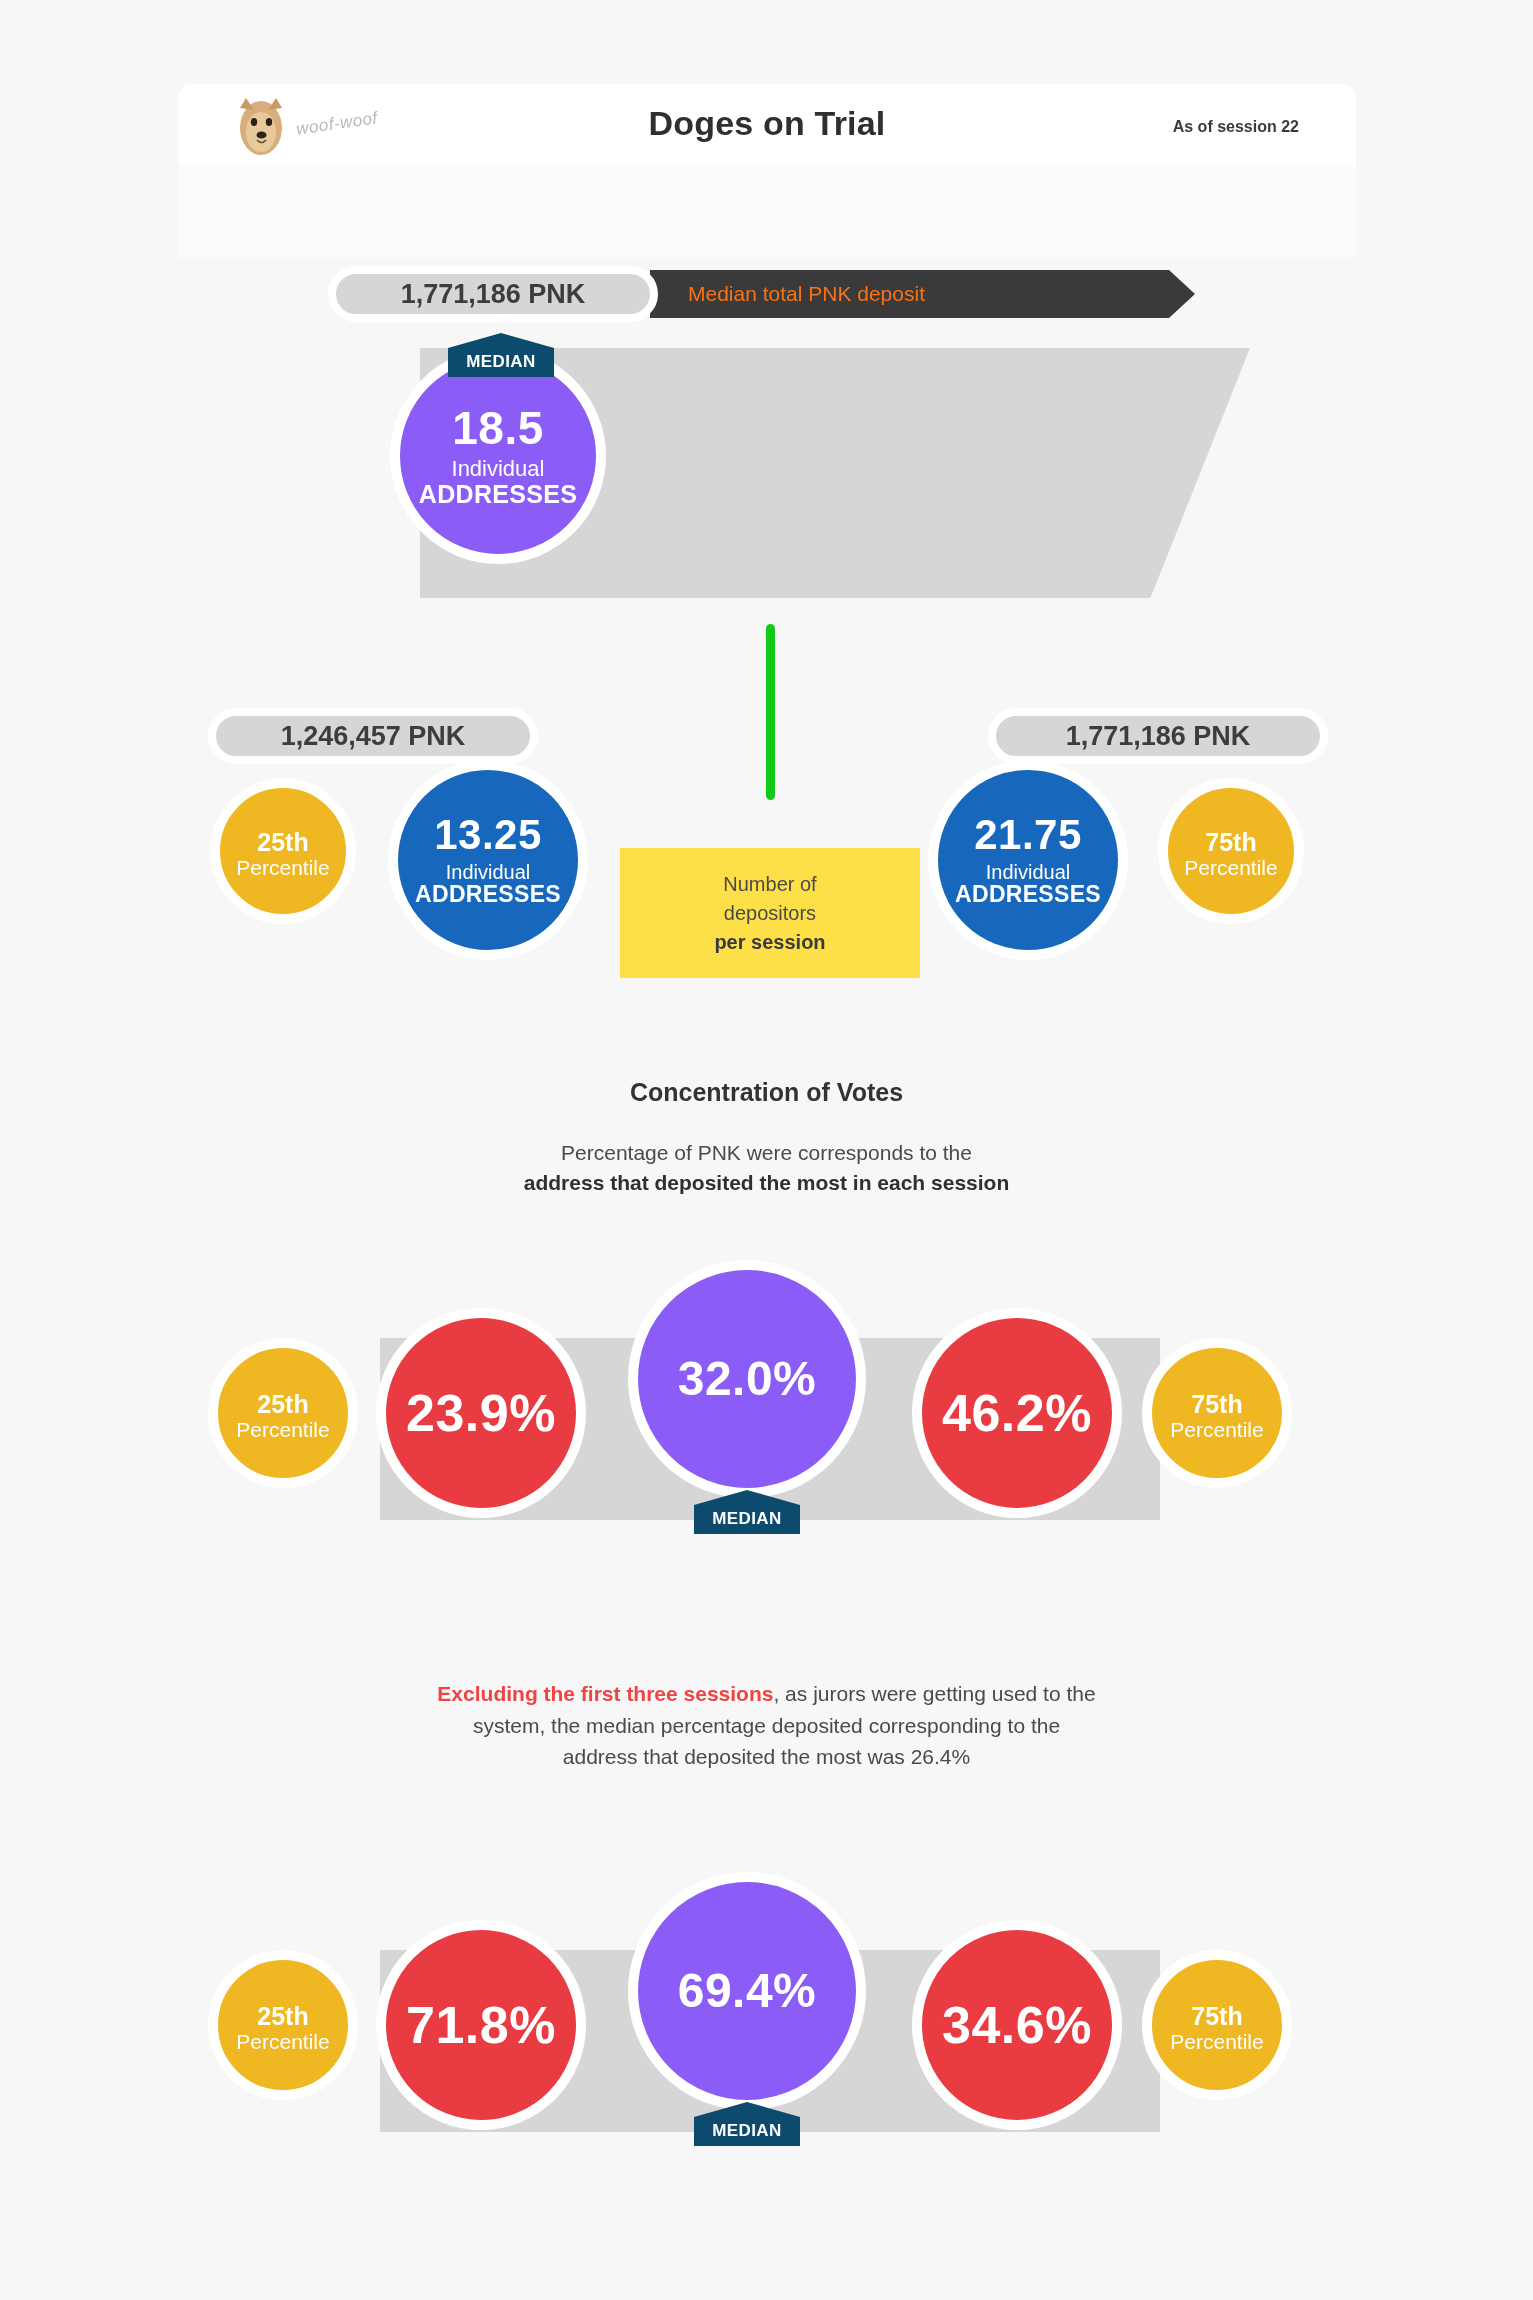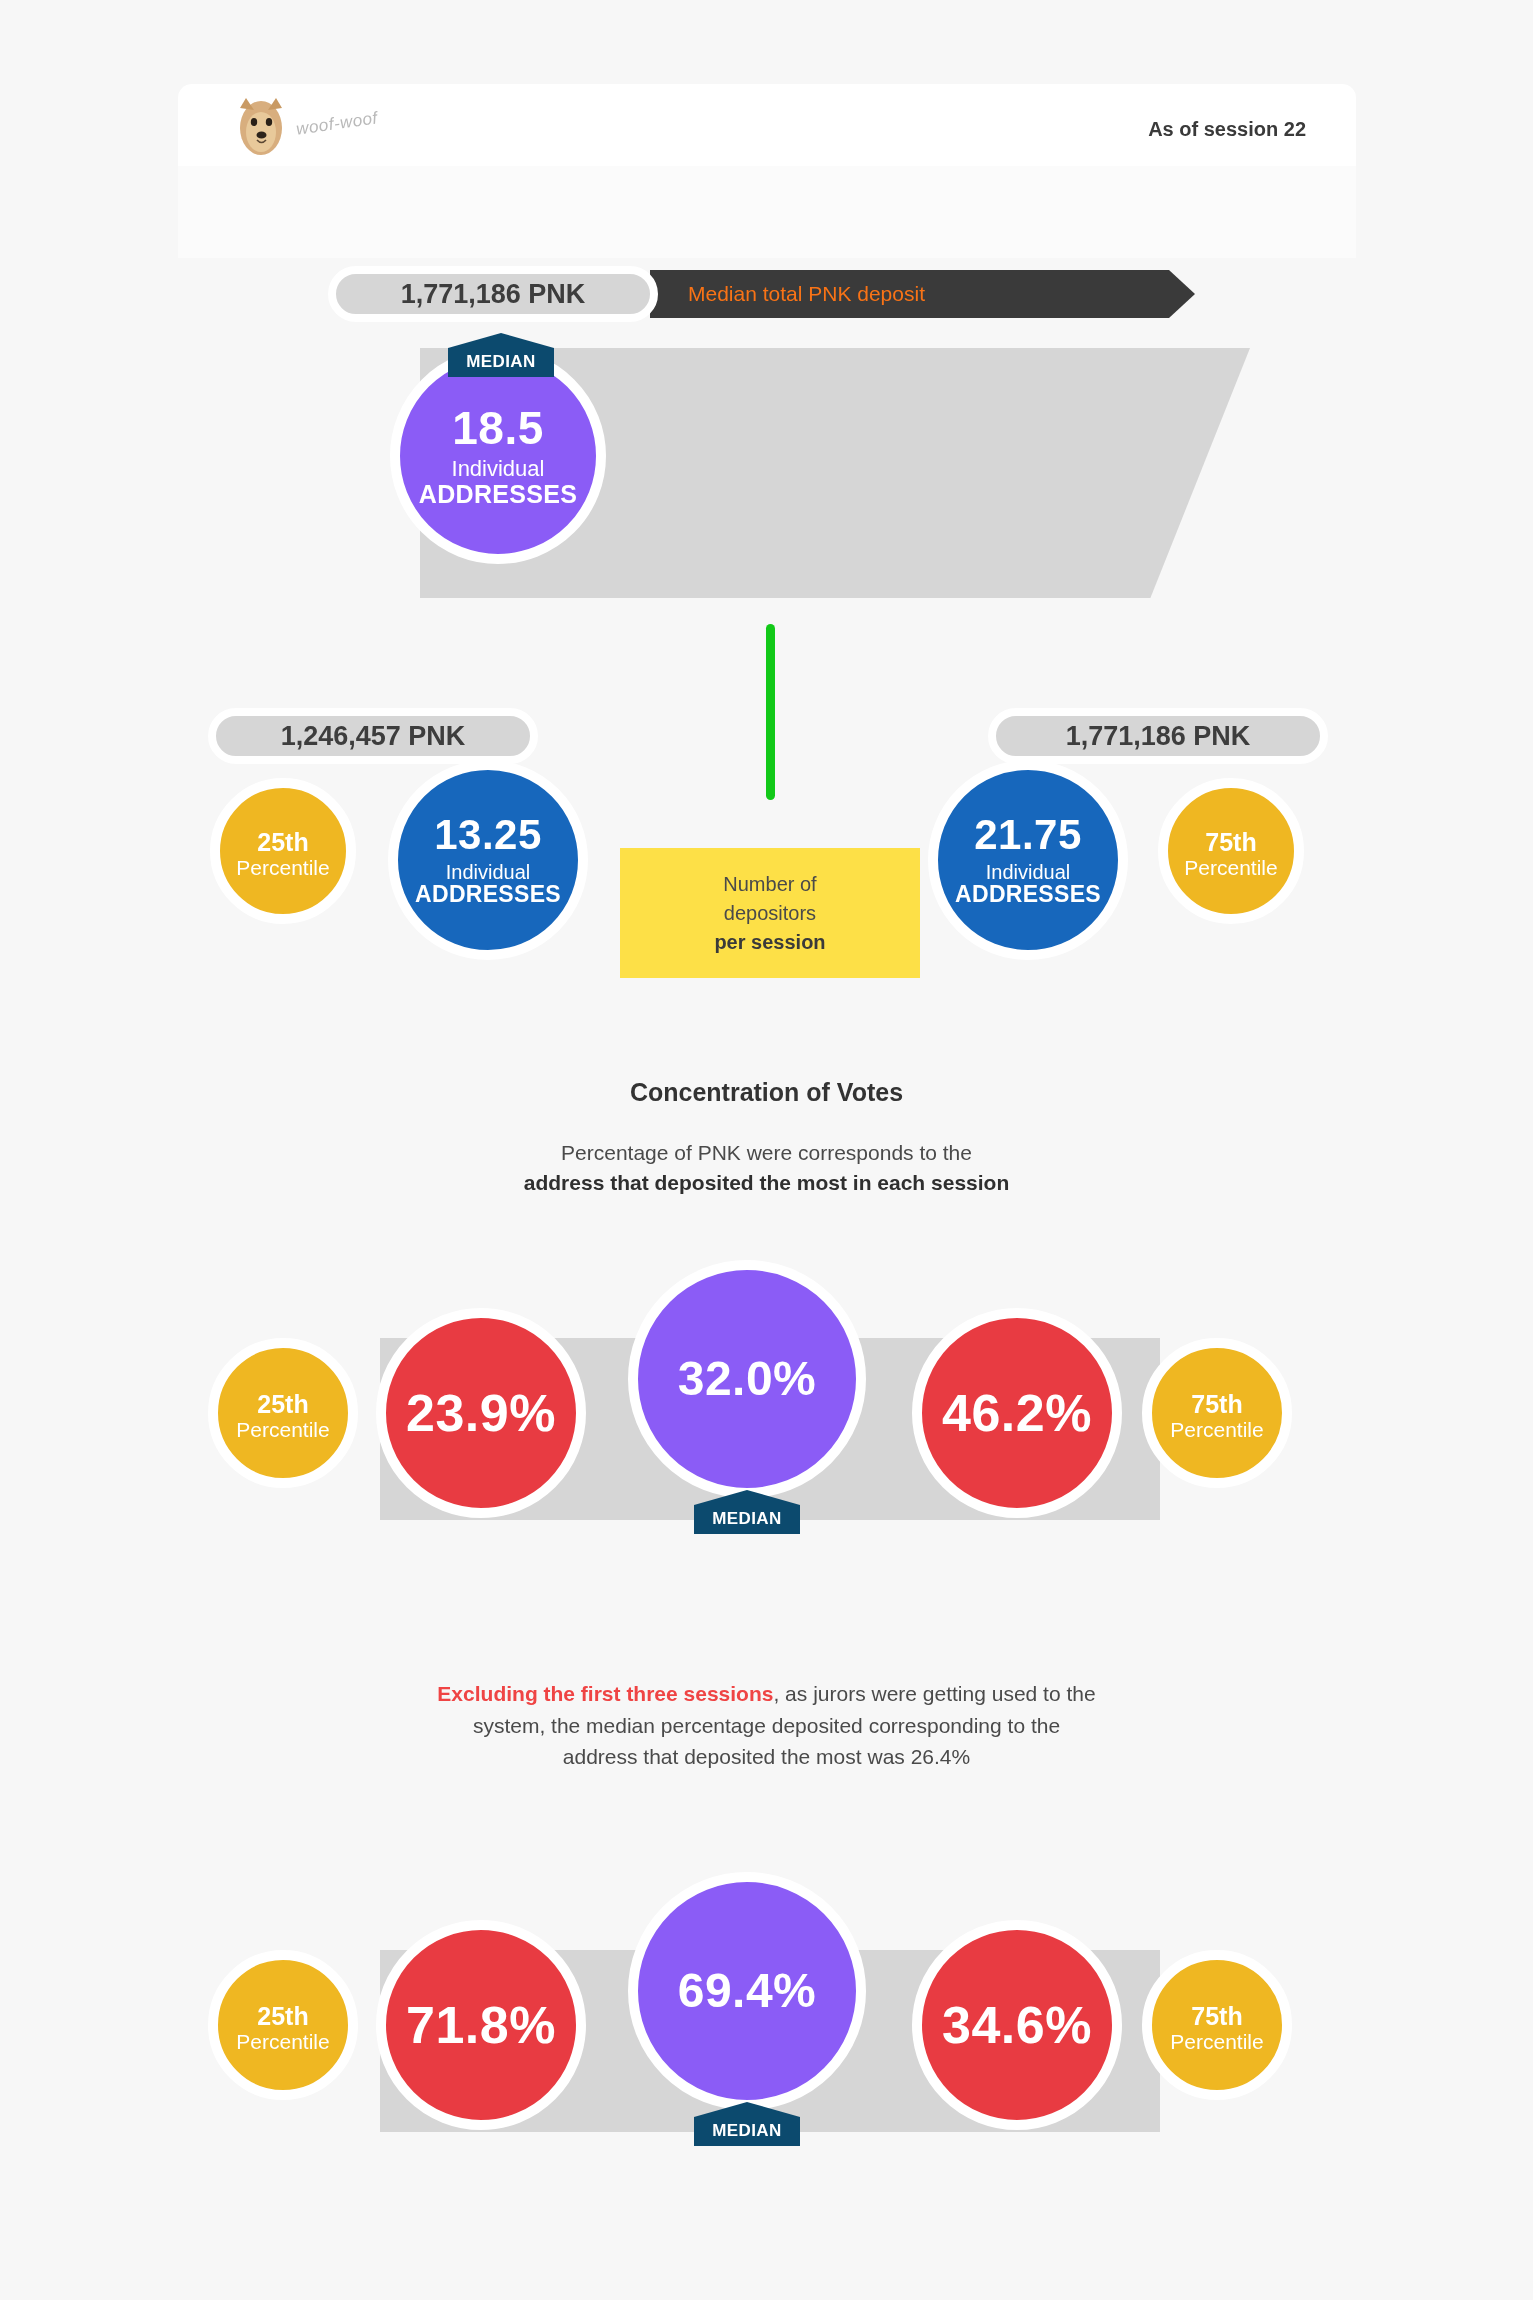--- a/index.html
+++ b/index.html
@@ -236,6 +236,7 @@
     </svg>
   </div>
   <div class="header-logo-text">woof-woof</div>
+  <div class="header-title">Doges on Trial</div>
   <div class="header-asof">As of session 22</div>
 </div>
 <div class="header-body"></div>

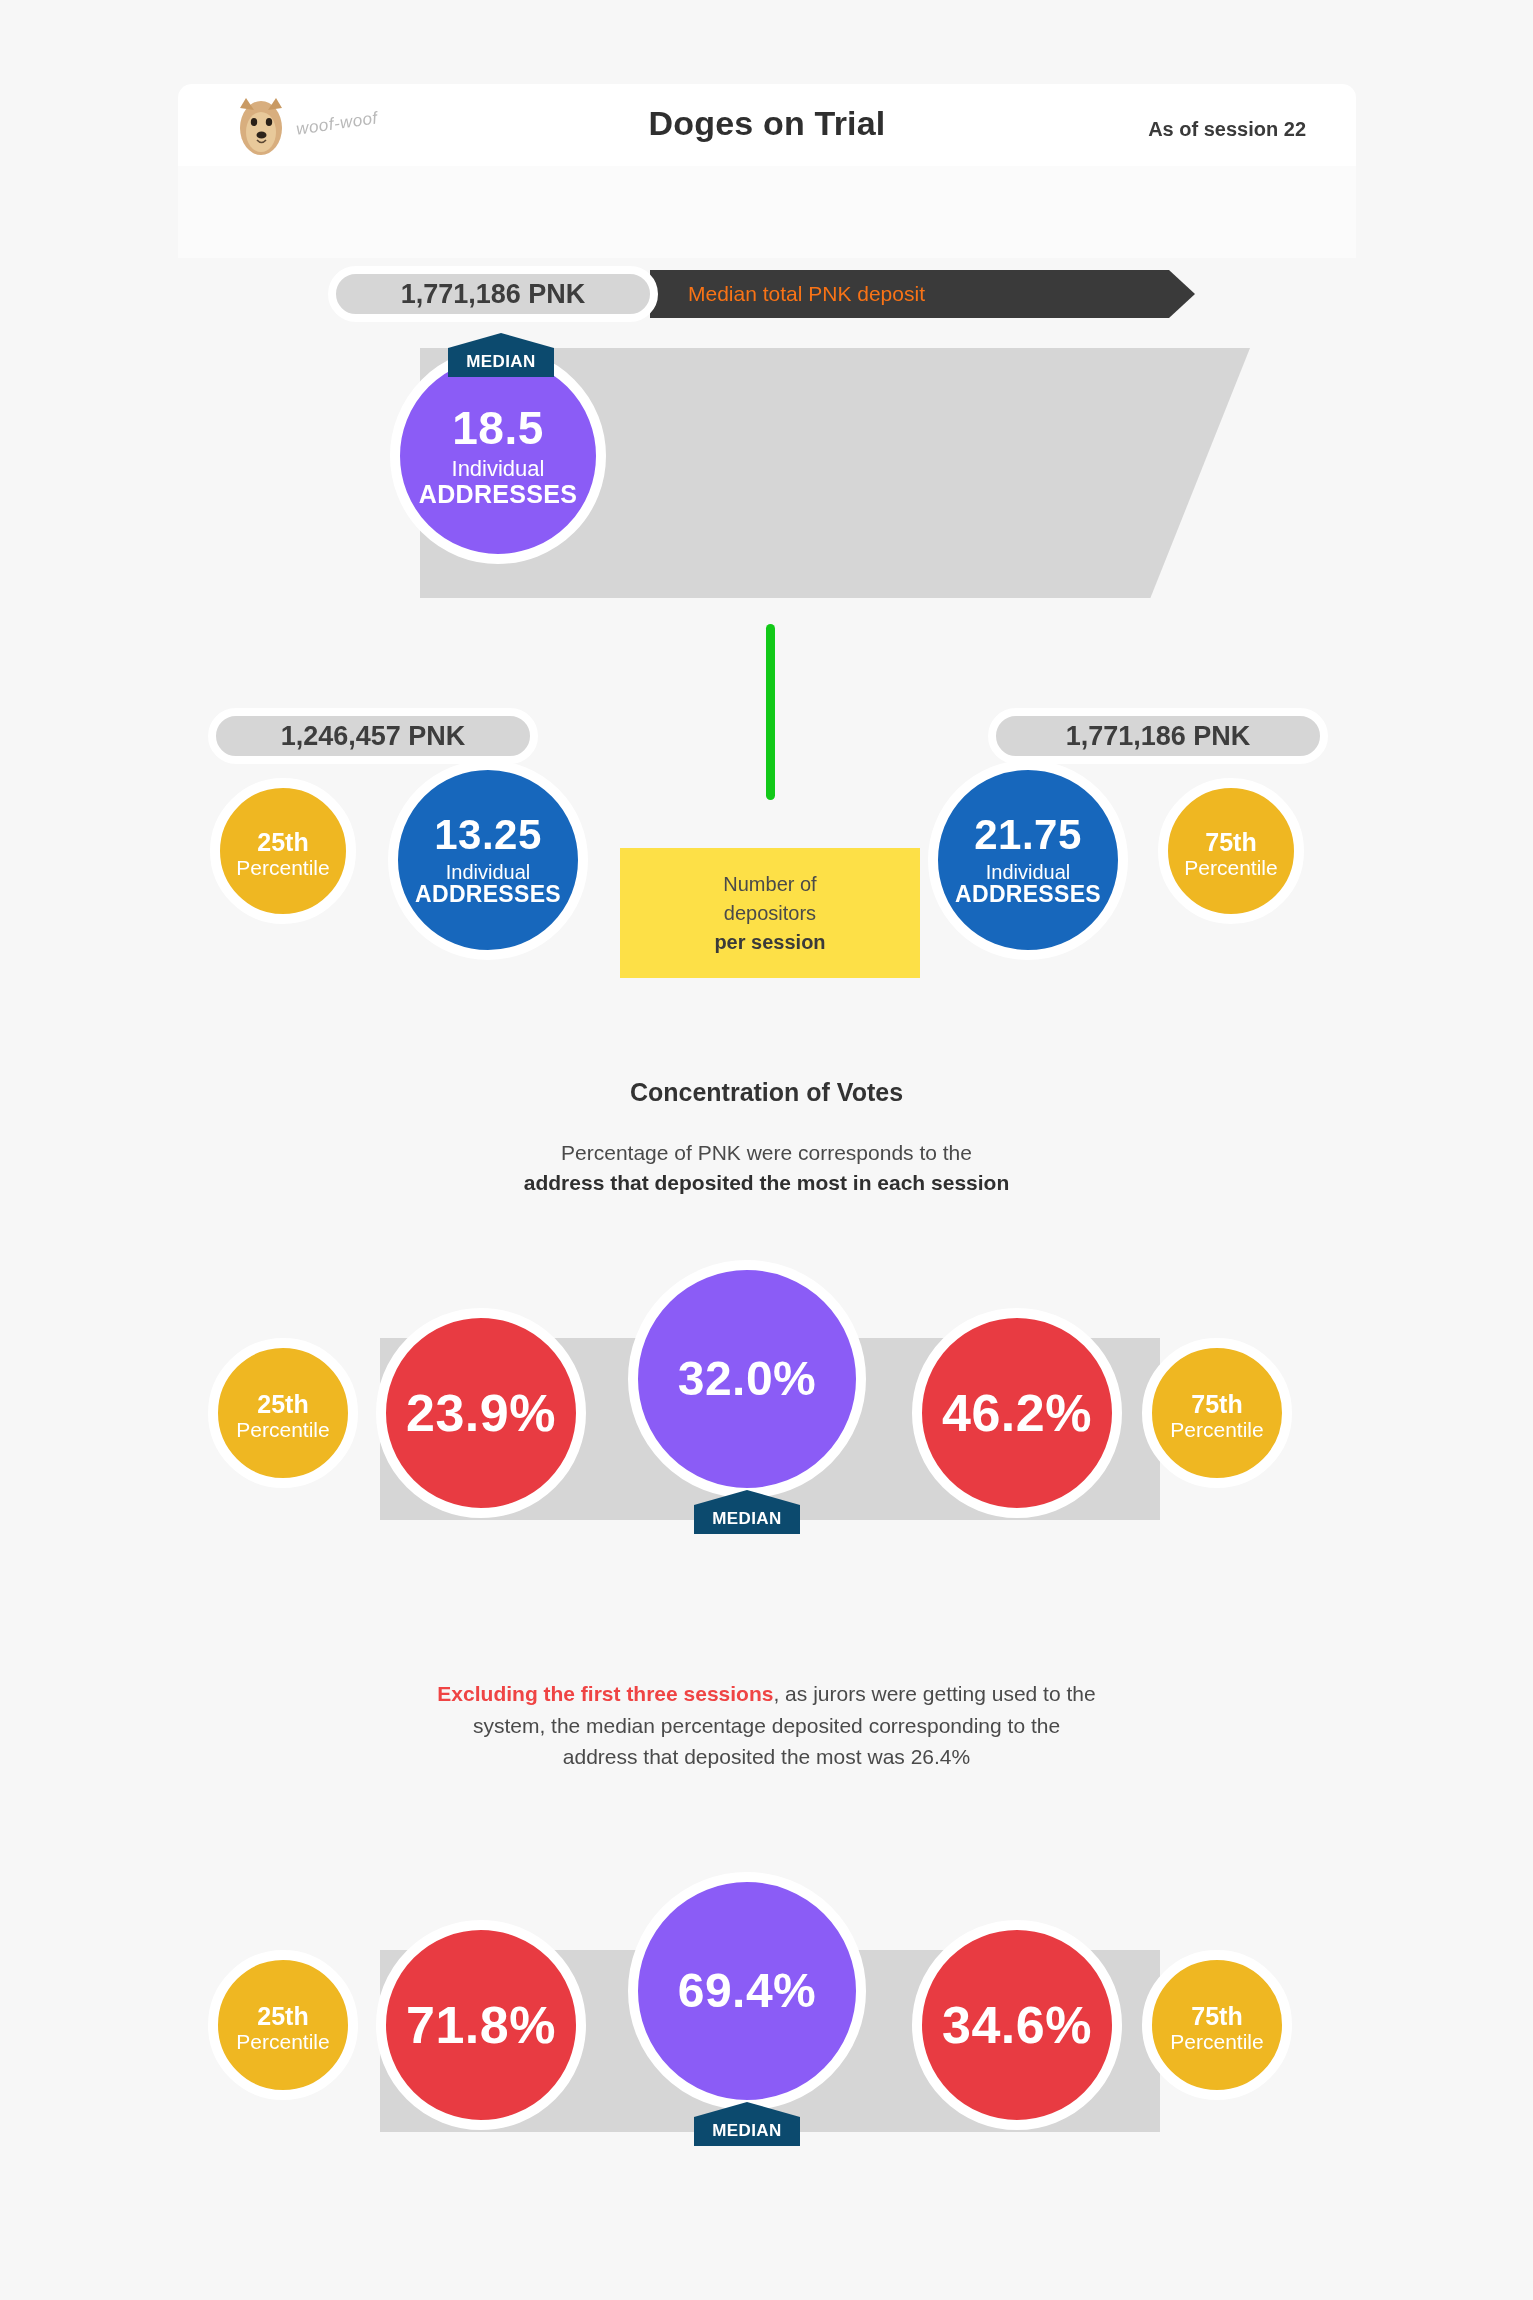--- a/index.html
+++ b/index.html
@@ -60,9 +60,9 @@
   }
   .header-asof {
     position: absolute;
-    right: 50px;
+    right: 57px;
     top: 34px;
-    font-size: 20px;
+    font-size: 16px;
     font-weight: bold;
     color: #3a3a3a;
   }

